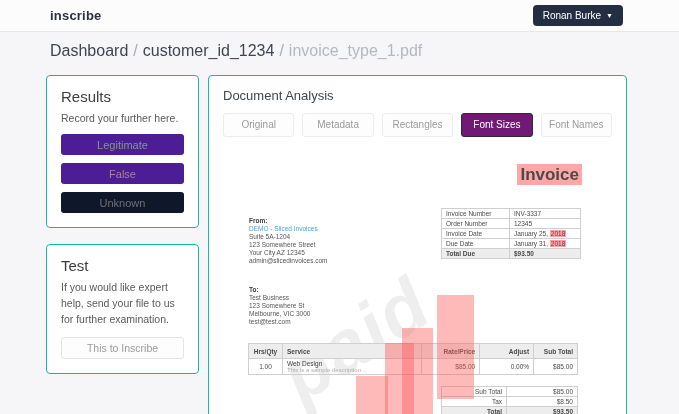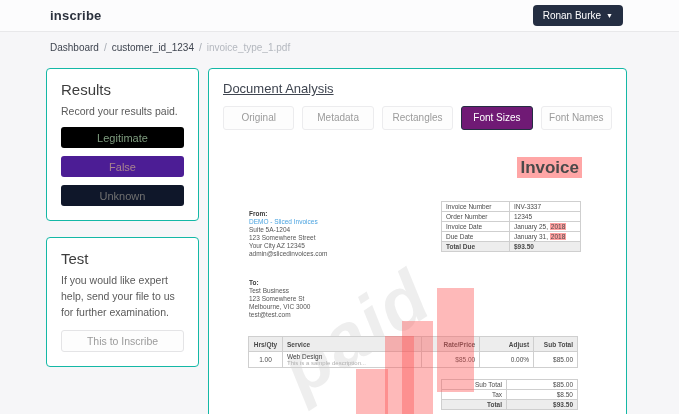--- a/index.html
+++ b/index.html
@@ -23,7 +23,7 @@
   }
   .user-btn .caret { font-size:7px; }
   
-  .breadcrumb { margin:10px 50px 0; font-size:10px; display:flex; gap:5px; align-items:center; }
+  .breadcrumb { margin:10px 50px 0; font-size:16px; display:flex; gap:5px; align-items:center; }
   .crumb { color:#3f4550; }
   .crumb-sep { color:#a6abb3; }
   .crumb.current { color:#b4b8bf; }

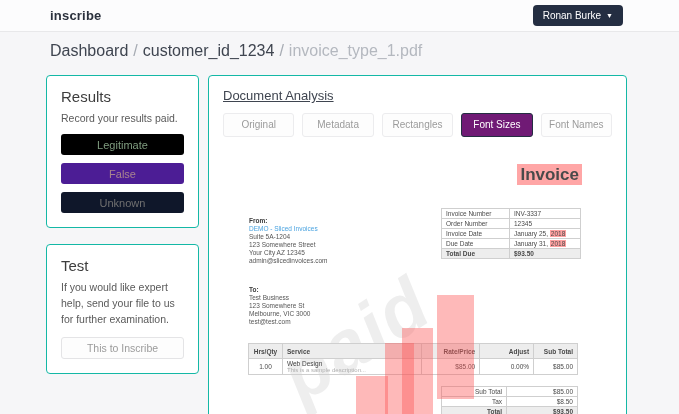--- a/index.html
+++ b/index.html
@@ -48,7 +48,7 @@
   }
   
   .main-card { width:419px; min-height:340px; padding:12px 14px; border-radius:4px 4px 0 0; }
-  .main-title { font-size:13px; color:#3f4550;text-decoration:underline; }
+  .main-title { font-size:13px; color:#3f4550; }
   .tabs { display:flex; gap:8px; margin-top:10px; }
   .tab {
     flex:1; height:24px; line-height:22px; text-align:center; font-size:10px;

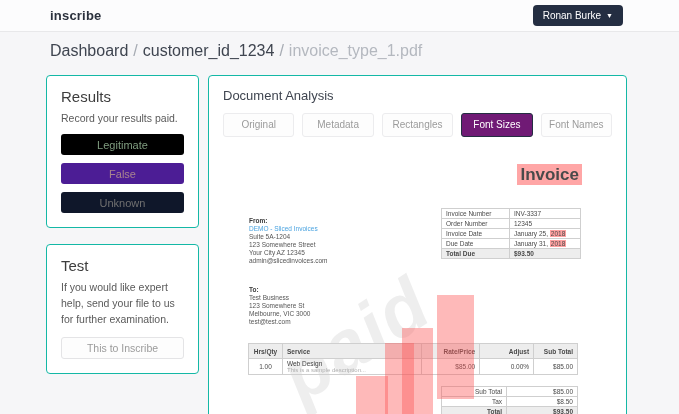--- a/index.html
+++ b/index.html
@@ -119,7 +119,7 @@
   <div class="sidebar">
     <div class="card side-card">
       <div class="side-title">Results</div>
-      <div class="side-sub">Record your results paid.</div>
+      <div class="side-sub">Record your further here.</div>
       <button class="result-btn btn-legit">Legitimate</button>
       <button class="result-btn btn-false">False</button>
       <button class="result-btn btn-unknown">Unknown</button>

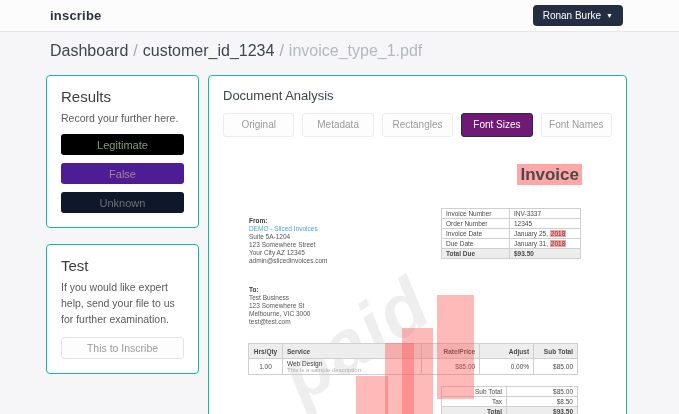--- a/index.html
+++ b/index.html
@@ -38,7 +38,7 @@
     display:block; width:100%; margin-top:8px; height:21px; border:none; border-radius:3px;
     font-size:11px; font-family:"Liberation Sans", sans-serif; cursor:pointer;
   }
-  .btn-legit { background:#000000; color:#7f9c7f; }
+  .btn-legit { background:#4c1d95; color:#7f9c7f; }
   .btn-false { background:#4c1d95; color:#a9848f; }
   .btn-unknown { background:#0f172a; color:#707070; }
   .help-body { font-size:10.5px; color:#5a5a5a; line-height:1.5; margin:6px 0 10px; }

